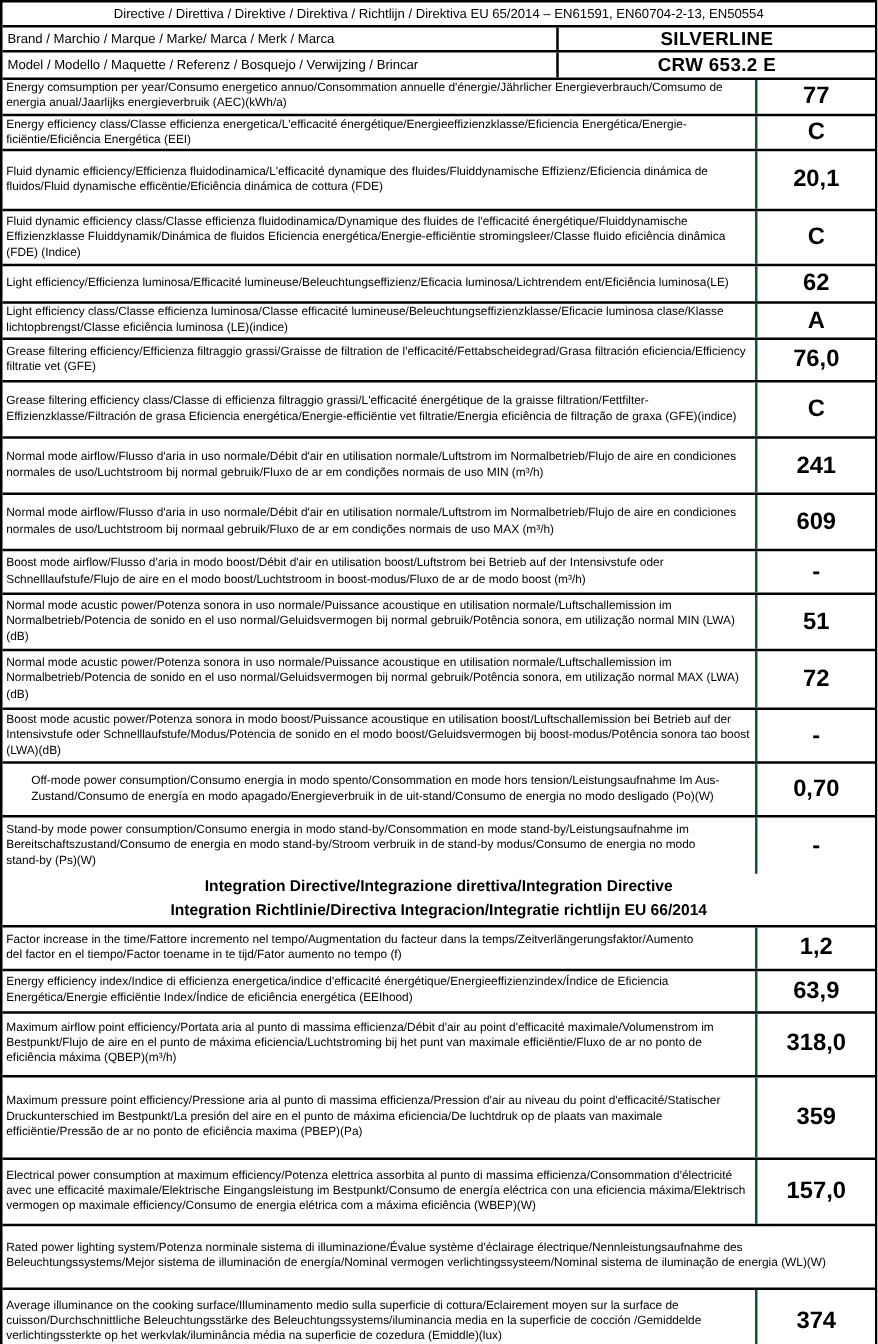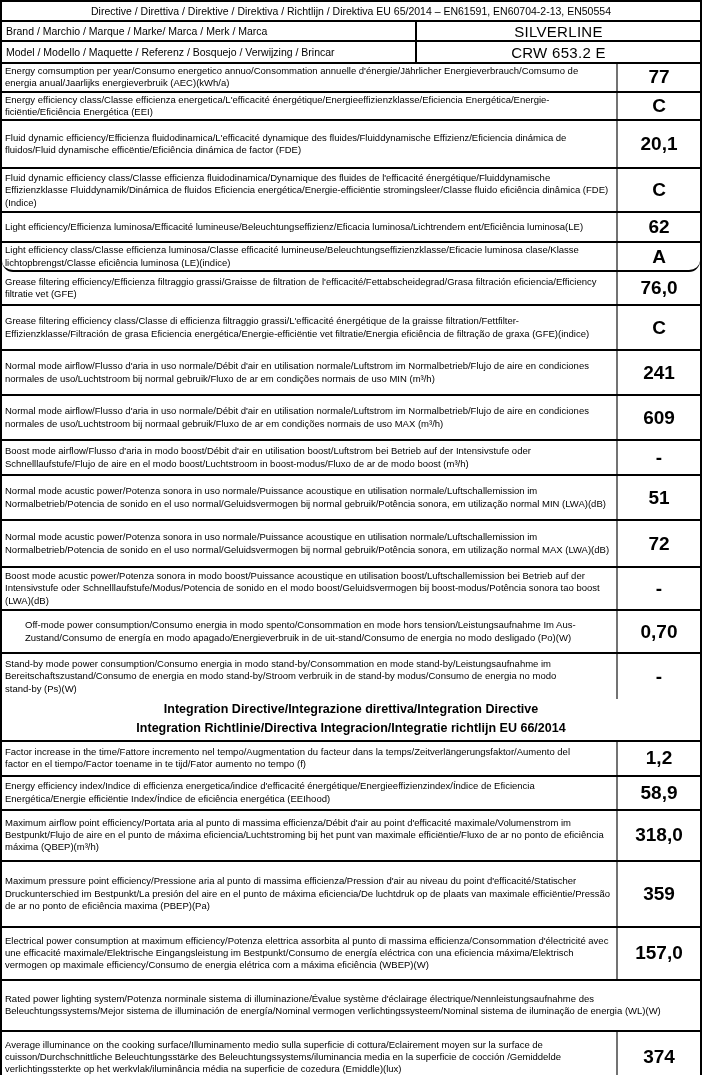--- a/index.html
+++ b/index.html
@@ -38,12 +38,12 @@
     font-size:10.5px;
   }
   .id-val{
-    width:285px;
+    width:255px;
     border-left:2px solid #000;
     display:flex;
     align-items:center;
     justify-content:center;
-    font-weight:normal;
+    font-weight:bold;
     font-size:15px;
     letter-spacing:.3px;
   }

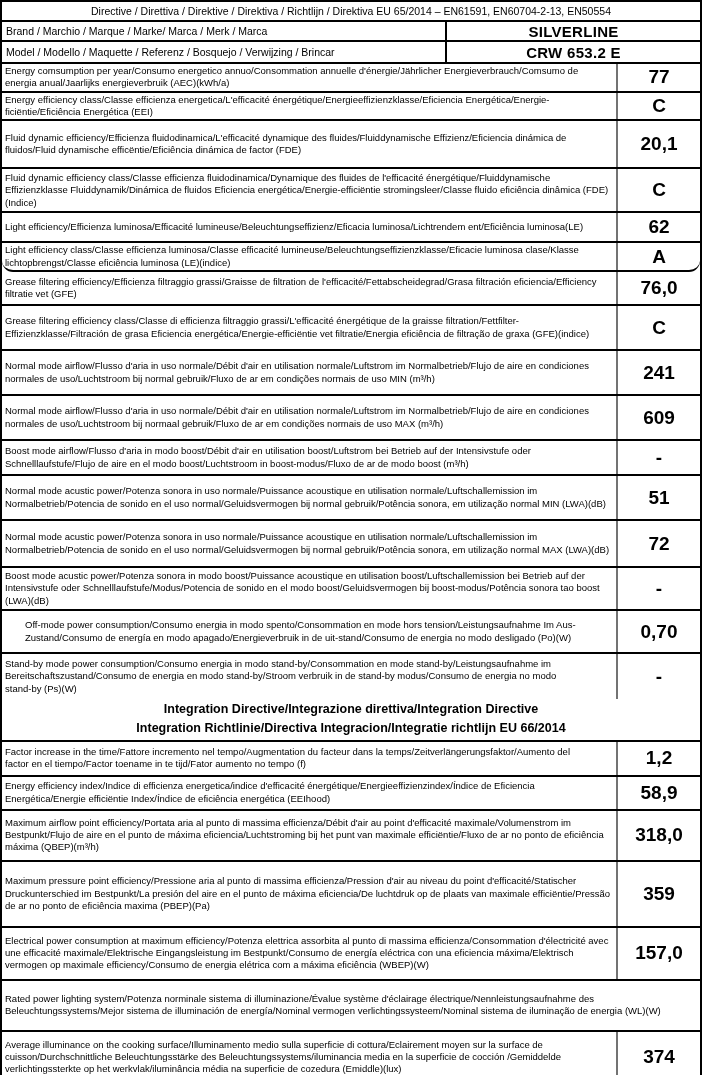--- a/index.html
+++ b/index.html
@@ -59,8 +59,8 @@
     line-height:1.3;
   }
   .val{
-    width:84px;
-    border-left:2px solid #737373;
+    width:96px;
+    border-left:2px solid #14532d;
     display:flex;
     align-items:center;
     justify-content:center;

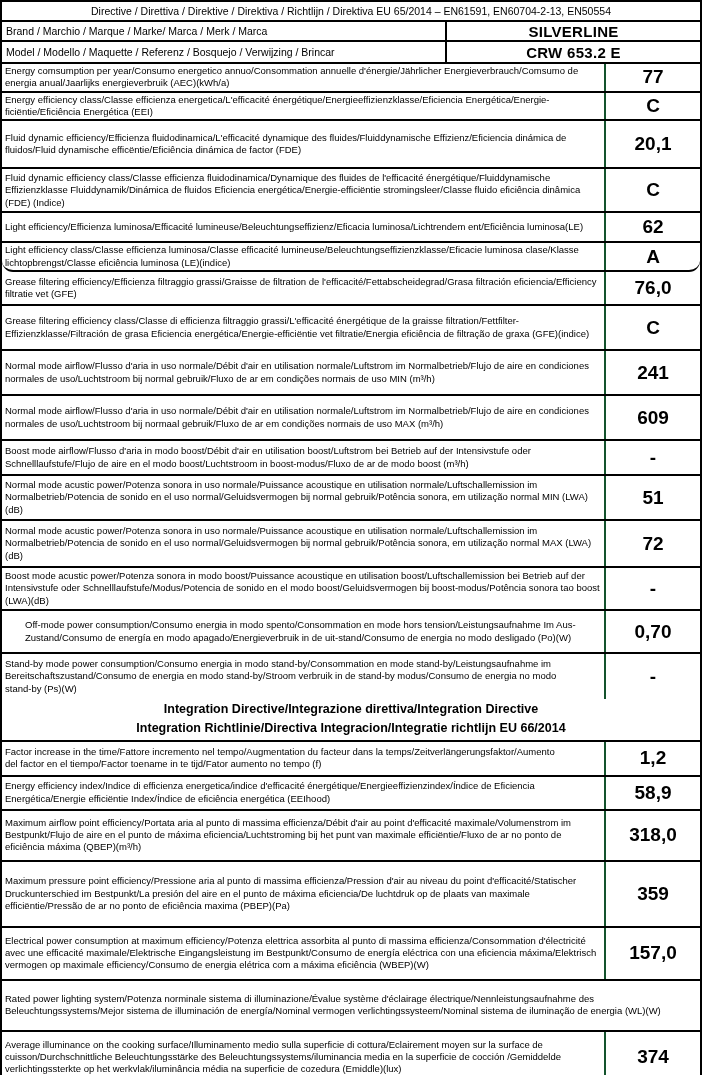--- a/index.html
+++ b/index.html
@@ -118,7 +118,7 @@
       </div>
       <div class="row" style="min-height: 48px;">
         <div class="lbl">
-          <span>Fluid dynamic efficiency/Efficienza fluidodinamica/L'efficacité dynamique des fluides/Fluiddynamische Effizienz/Eficiencia dinámica de fluidos/Fluid dynamische efficëntie/Eficiência dinámica de factor (FDE)</span>
+          <span>Fluid dynamic efficiency/Efficienza fluidodinamica/L'efficacité dynamique des fluides/Fluiddynamische Effizienz/Eficiencia dinámica de fluidos/Fluid dynamische efficëntie/Eficiência dinámica de cottura (FDE)</span>
         </div>
         <div class="val">20,1</div>
       </div>

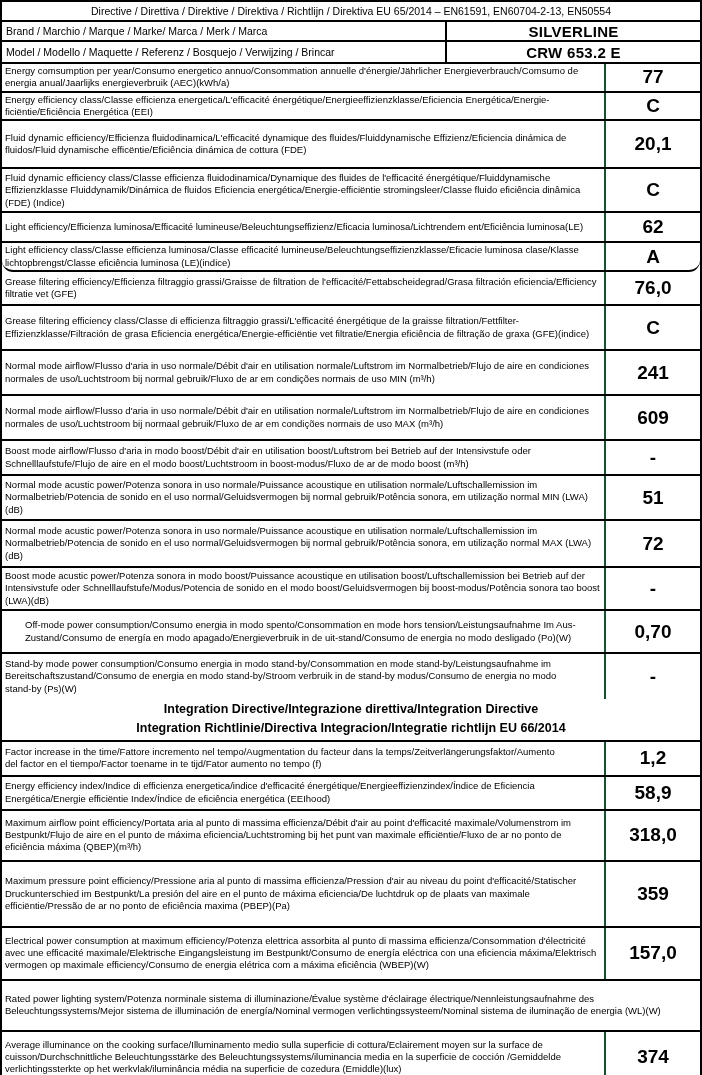--- a/index.html
+++ b/index.html
@@ -134,7 +134,7 @@
         </div>
         <div class="val">62</div>
       </div>
-      <div class="row" style="min-height: 26px; border-radius: 11px;">
+      <div class="row" style="min-height: 26px;">
         <div class="lbl">
           <span>Light efficiency class/Classe efficienza luminosa/Classe efficacité lumineuse/Beleuchtungseffizienzklasse/Eficacie luminosa clase/Klasse lichtopbrengst/Classe eficiência luminosa (LE)(indice)</span>
         </div>

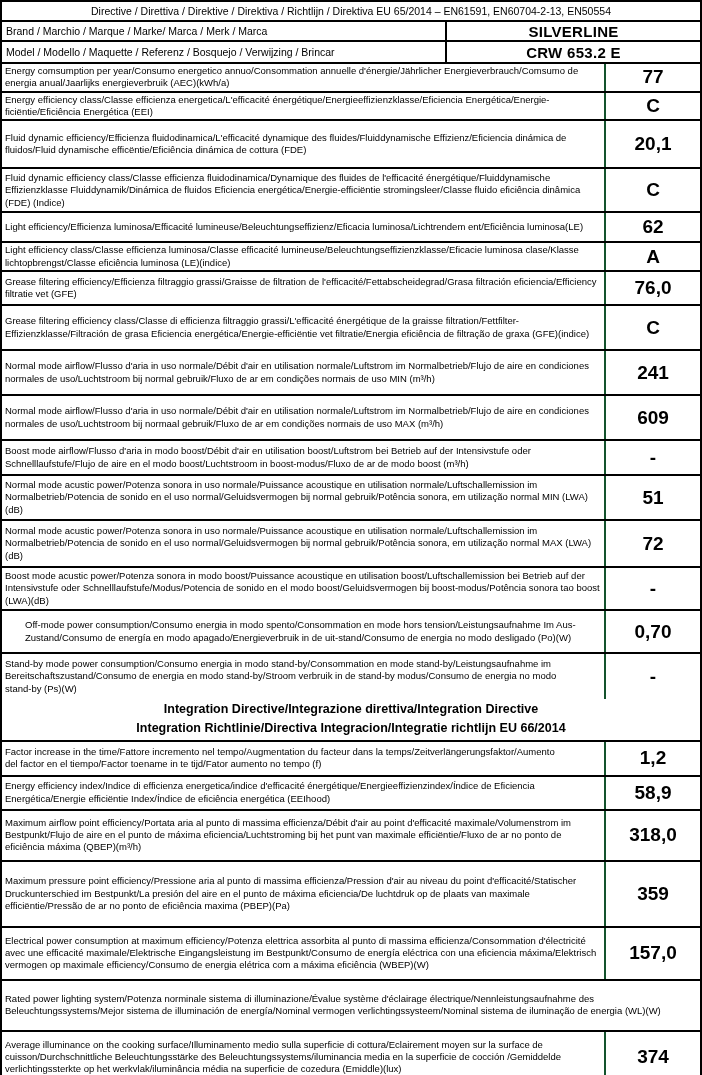--- a/index.html
+++ b/index.html
@@ -218,7 +218,7 @@
         <div class="lbl">
           <span>Energy efficiency index/Indice di efficienza energetica/indice d'efficacité énergétique/Energieeffizienzindex/Índice de Eficiencia Energética/Energie efficiëntie Index/Índice de eficiência energética (EEIhood)</span>
         </div>
-        <div class="val">58,9</div>
+        <div class="val">63,9</div>
       </div>
       <div class="row" style="min-height: 51px;">
         <div class="lbl">

